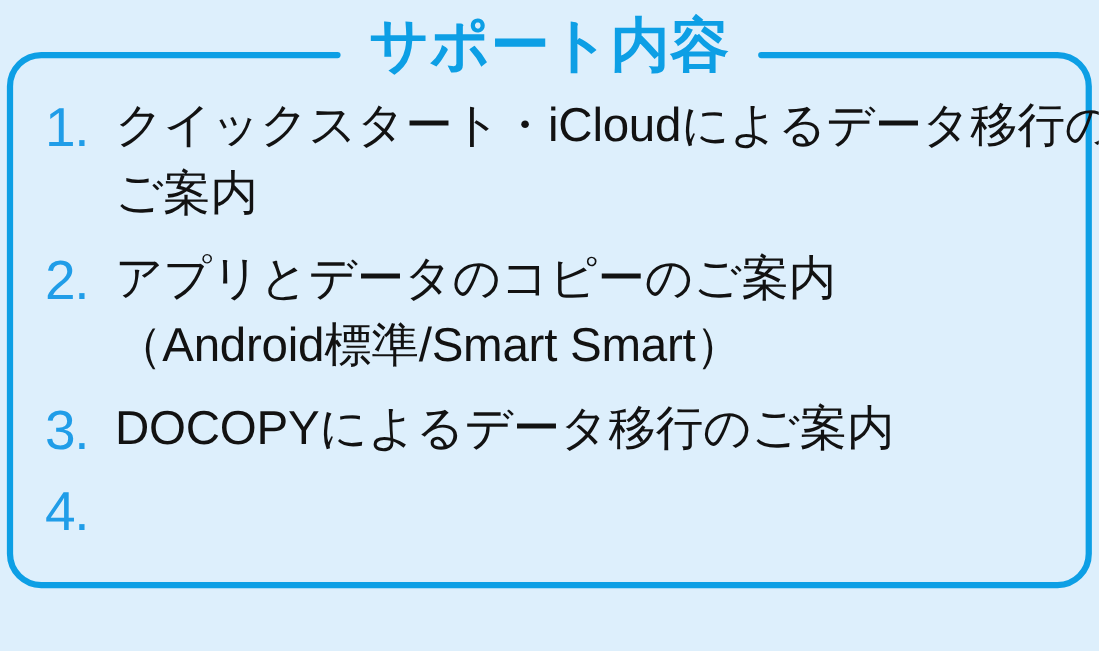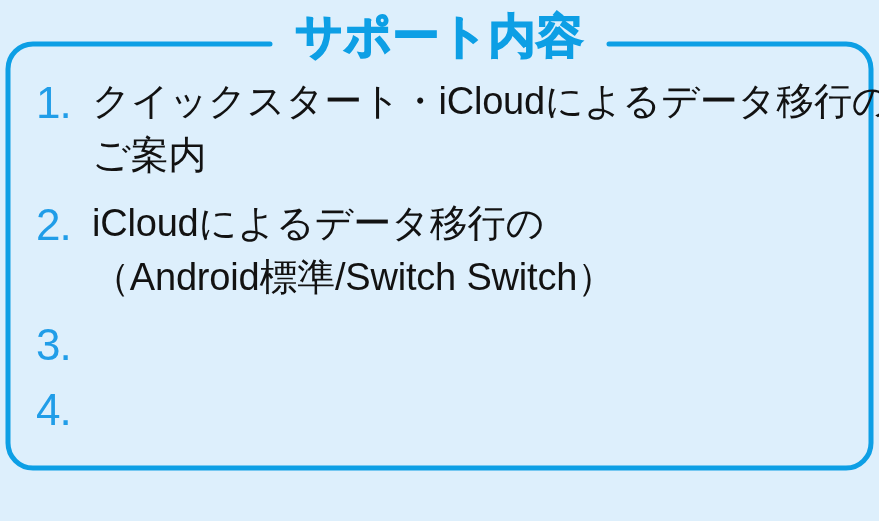--- a/index.html
+++ b/index.html
@@ -40,7 +40,7 @@
     text-align: center;
     font-size: 47px;
     line-height: 56px;
-    font-weight: 700;
+    font-weight: 400;
     letter-spacing: 0.5px;
     color: #0d9fe5;
     white-space: nowrap;

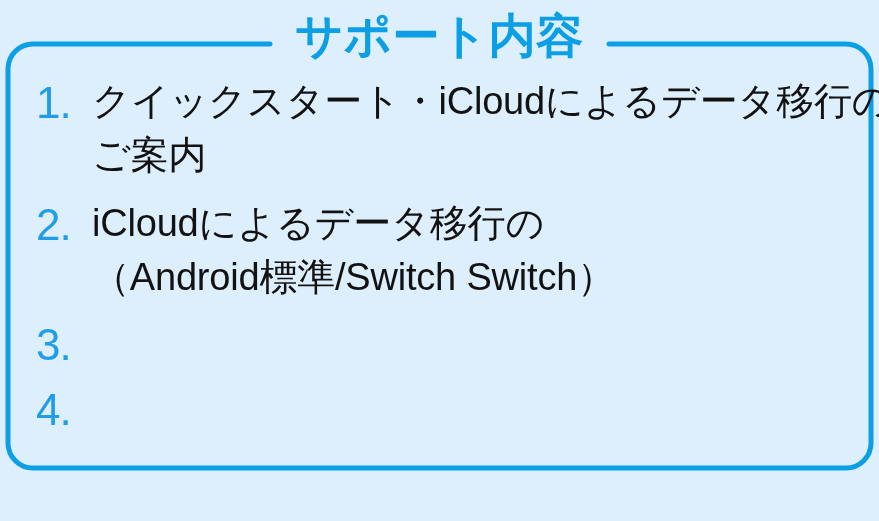--- a/index.html
+++ b/index.html
@@ -121,7 +121,7 @@
     <li class="list-item" data-index="1">
       <span class="item-marker">2.</span>
       <span class="item-body">
-        <span class="item-line">iCloudによるデータ移行の</span>
+        <span class="item-line">アプリとデータのコピーのご案内</span>
         <span class="item-line">（Android標準/Switch Switch）</span>
       </span>
     </li>

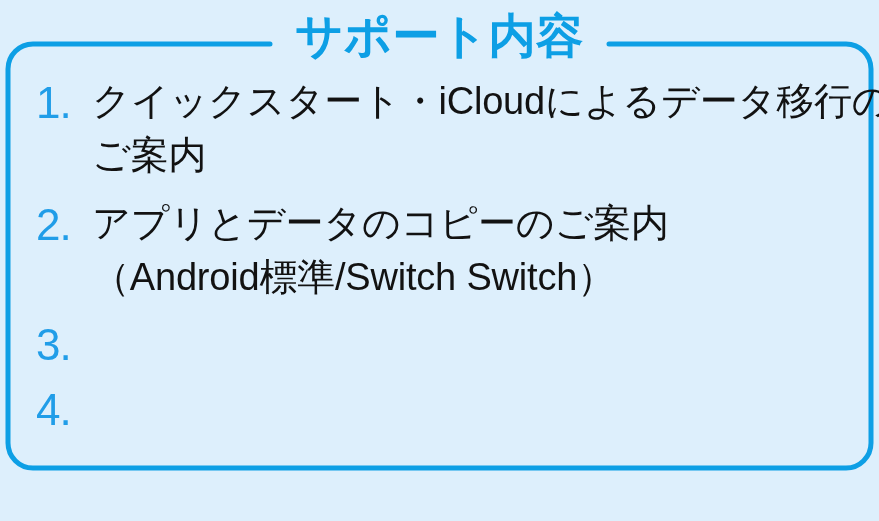--- a/index.html
+++ b/index.html
@@ -122,7 +122,7 @@
       <span class="item-marker">2.</span>
       <span class="item-body">
         <span class="item-line">アプリとデータのコピーのご案内</span>
-        <span class="item-line">（Android標準/Switch Switch）</span>
+        <span class="item-line">（Android標準/Smart Smart）</span>
       </span>
     </li>
 

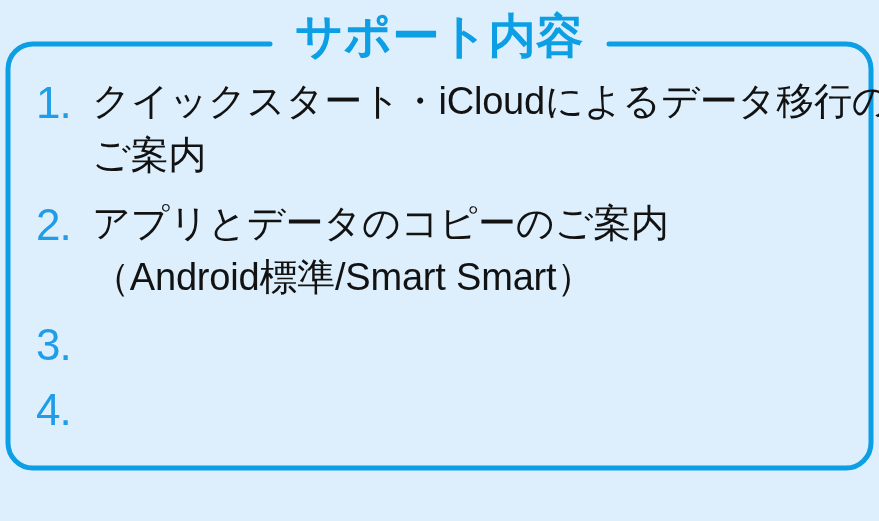--- a/index.html
+++ b/index.html
@@ -128,6 +128,9 @@
 
     <li class="list-item" data-index="2">
       <span class="item-marker">3.</span>
+      <span class="item-body">
+        <span class="item-line">DOCOPYによるデータ移行のご案内</span>
+      </span>
     </li>
 
     <li class="list-item" data-index="3">

